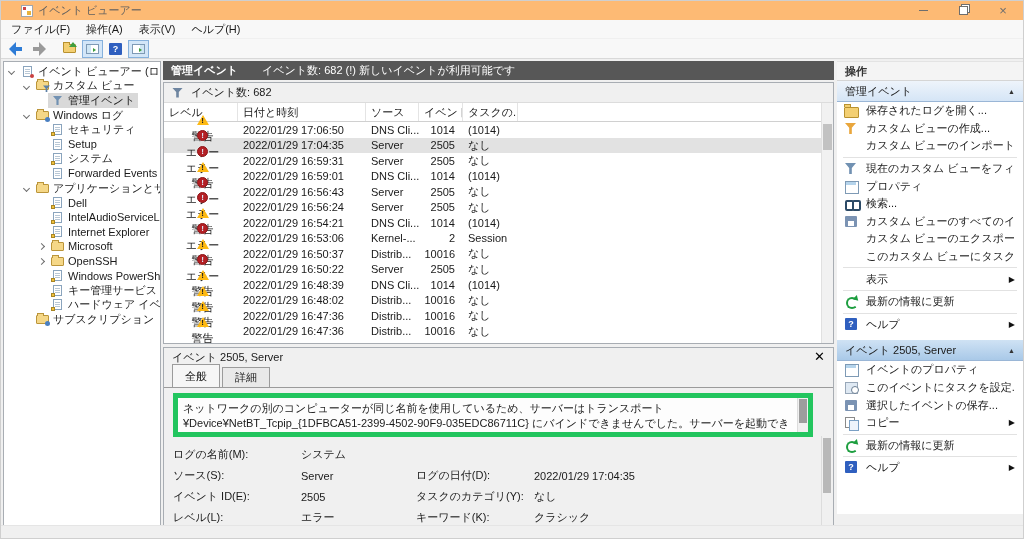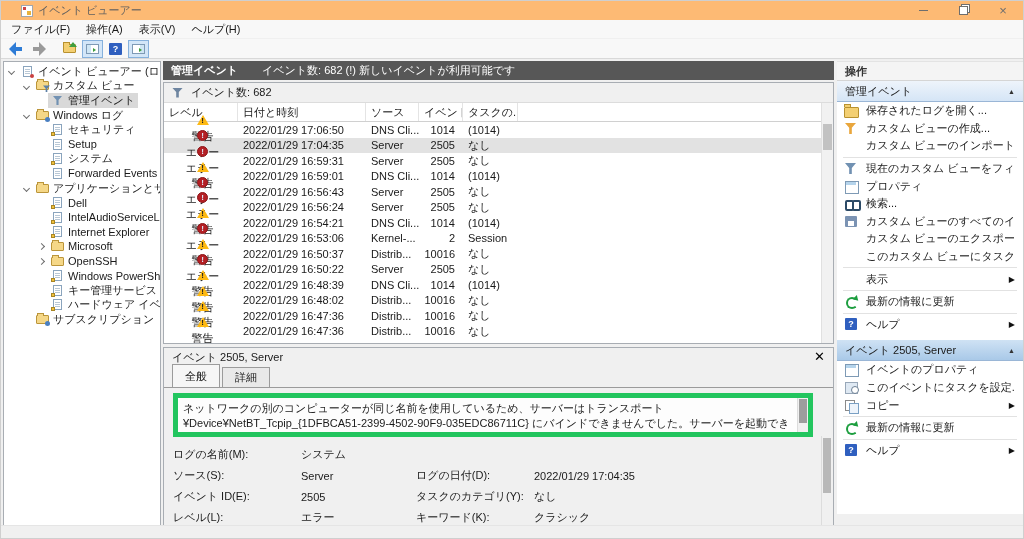--- a/index.html
+++ b/index.html
@@ -650,6 +650,10 @@
           <span class="alabel">このイベントにタスクを設定...</span>
         </div>
         <div class="aitem">
+          <span class="aicon aicon-save"></span>
+          <span class="alabel">選択したイベントの保存...</span>
+        </div>
+        <div class="aitem">
           <span class="aicon aicon-copy"></span>
           <span class="alabel">コピー</span>
           <span class="subarrow">▶</span>

